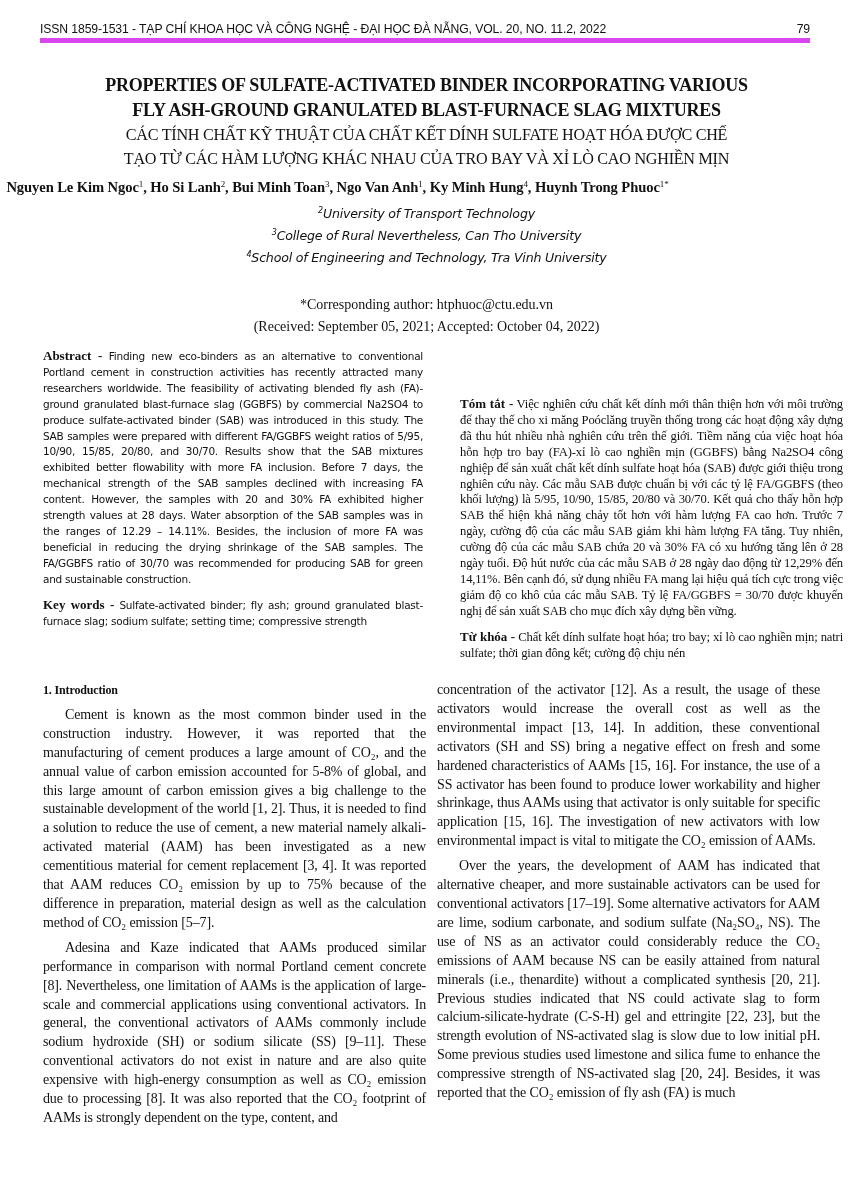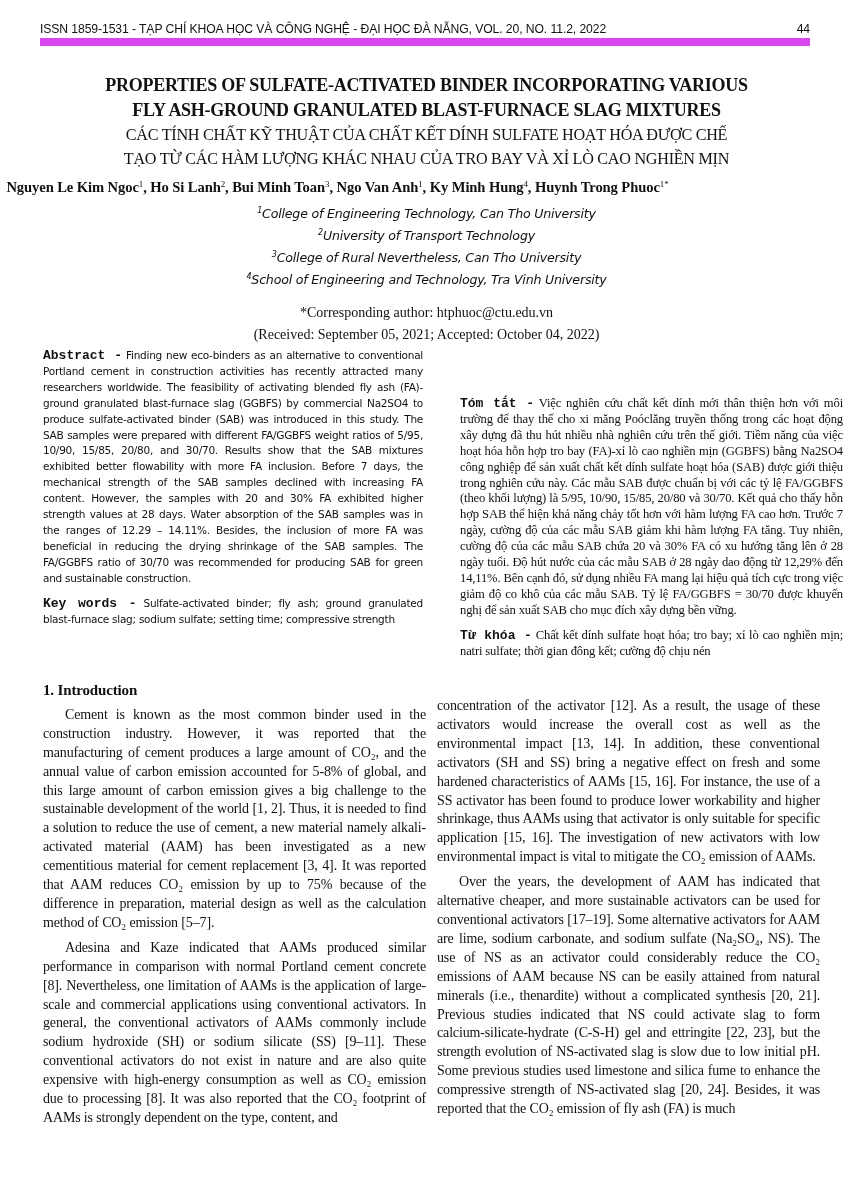--- a/index.html
+++ b/index.html
@@ -12,7 +12,7 @@
     display: flex; justify-content: space-between; align-items: flex-end;
     font-family: "Liberation Sans", sans-serif; font-size: 12.2px;
     letter-spacing: -0.1px; padding-bottom: 2px;
-    border-bottom: 8px solid #d946ef;
+    border-bottom: 5px solid #d946ef;
   }
   .title-block { position: absolute; left: 20px; width: 813px; top: 72px; text-align: center; }
   .title-en {

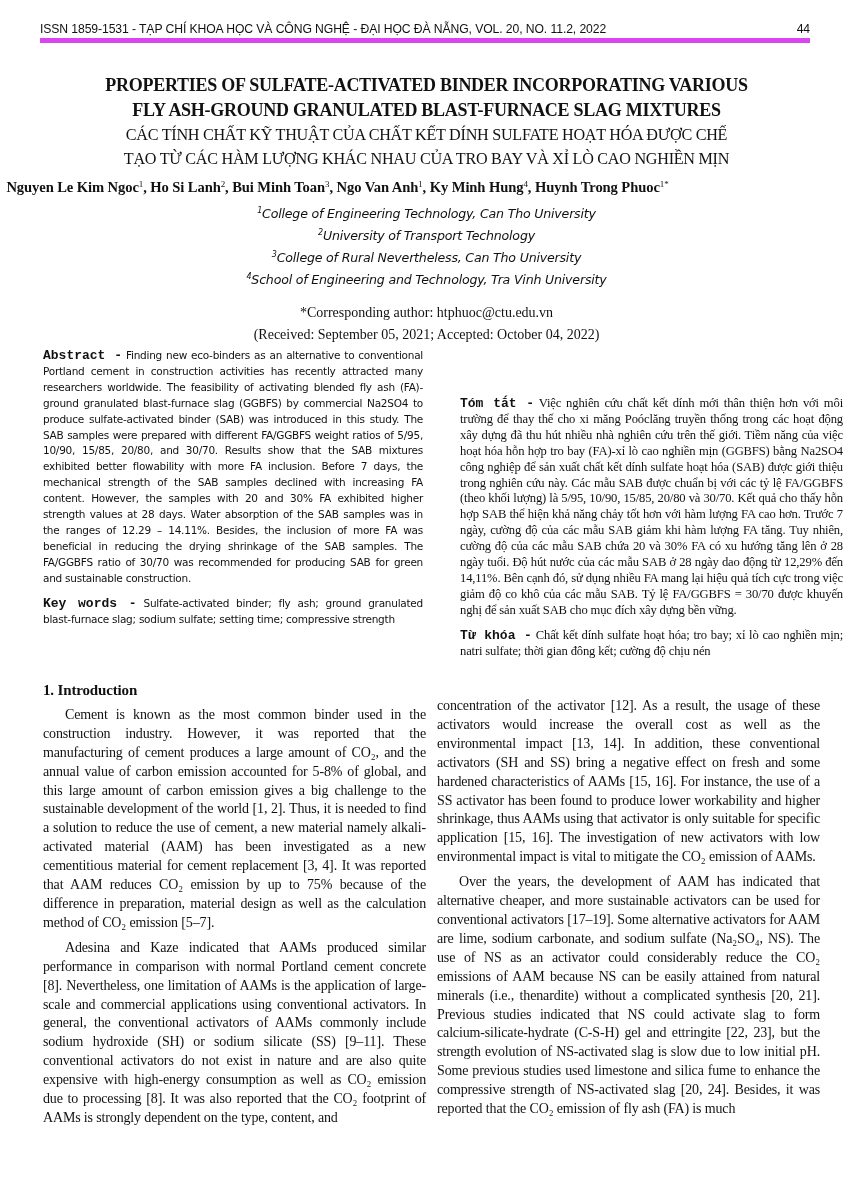--- a/index.html
+++ b/index.html
@@ -64,7 +64,7 @@
 
 <div class="header">
   <span>ISSN 1859-1531 - TẠP CHÍ KHOA HỌC VÀ CÔNG NGHỆ - ĐẠI HỌC ĐÀ NẴNG, VOL. 20, NO. 11.2, 2022</span>
-  <span>44</span>
+  <span>79</span>
 </div>
 
 <div class="title-block">

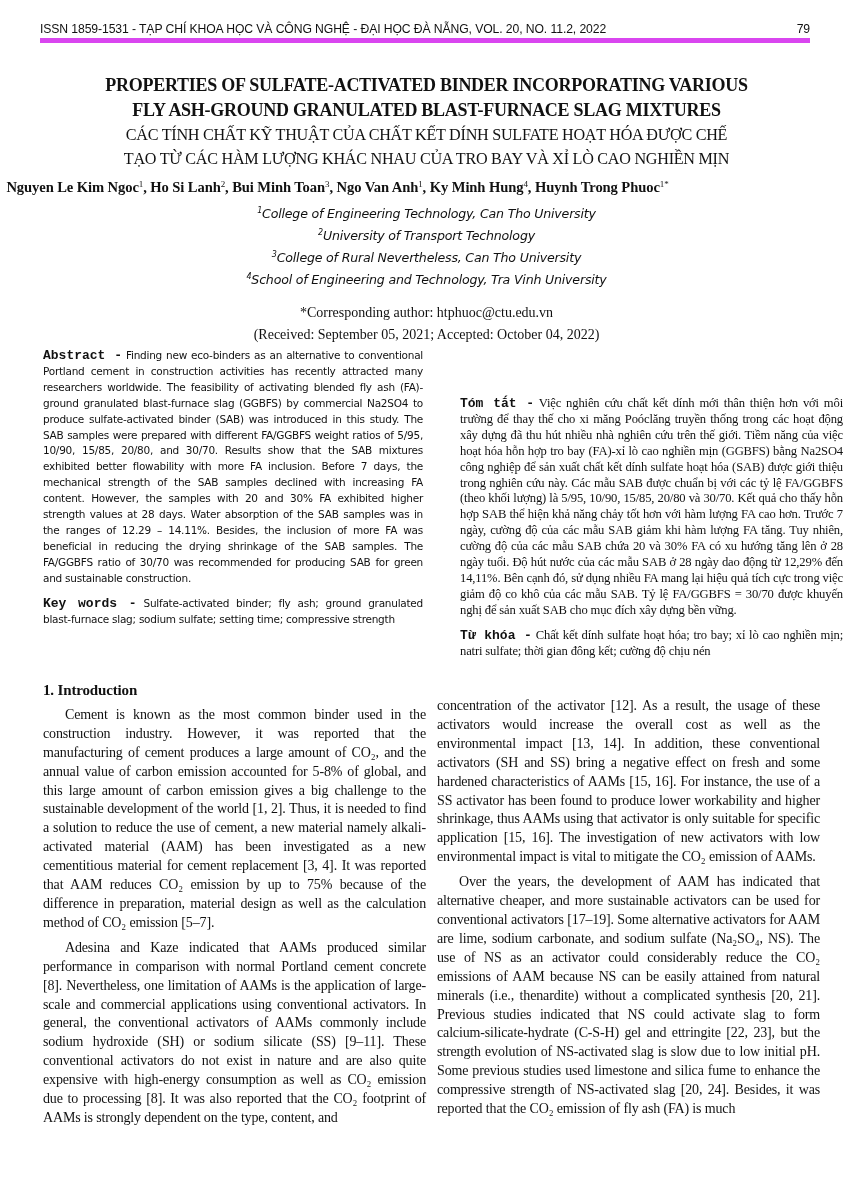--- a/index.html
+++ b/index.html
@@ -84,7 +84,6 @@
 </div>
 
 <div class="affils">
-  <div><sup>1</sup><span>College of Engineering Technology, Can Tho University</span></div>
   <div><sup>2</sup><span>University of Transport Technology</span></div>
   <div><sup>3</sup><span>College of Rural Nevertheless, Can Tho University</span></div>
   <div><sup>4</sup><span>School of Engineering and Technology, Tra Vinh University</span></div>

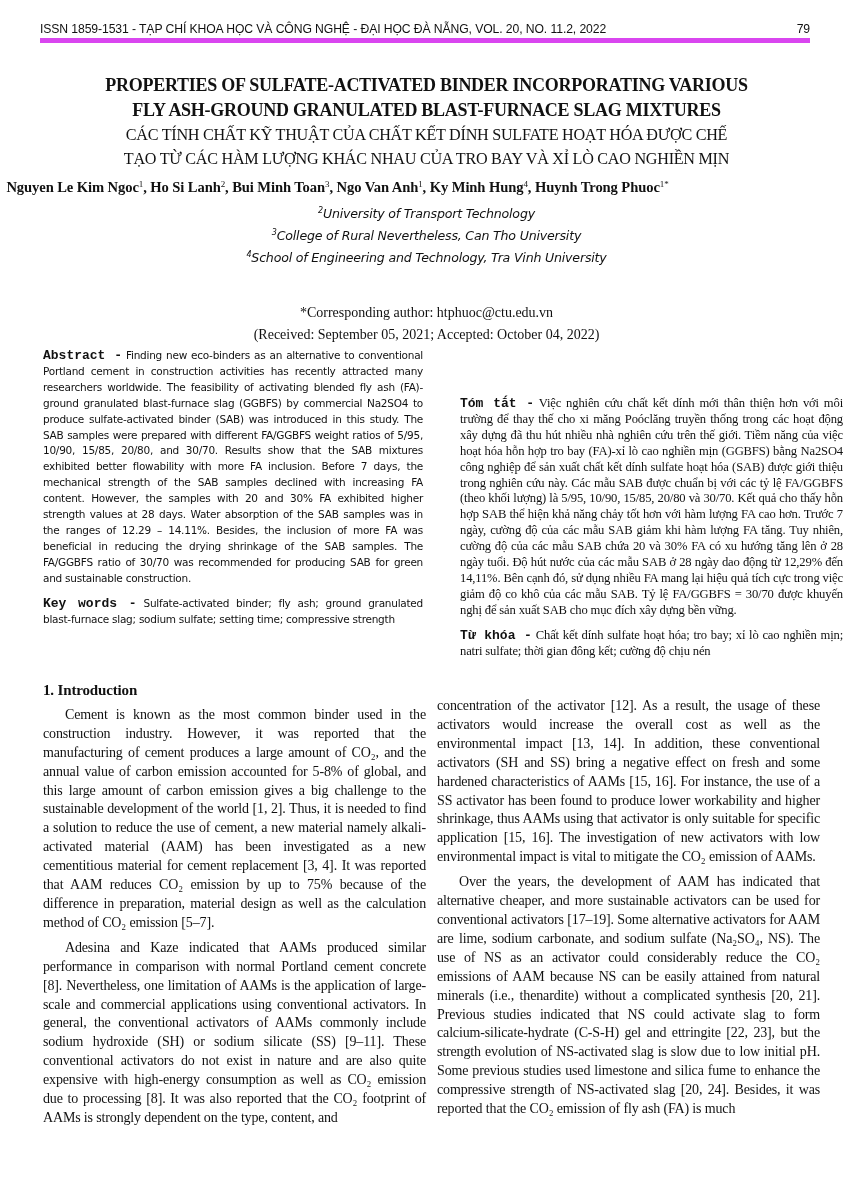--- a/index.html
+++ b/index.html
@@ -37,7 +37,7 @@
   }
   .affils sup { font-size: 8px; vertical-align: 5px; }
   .corr {
-    position: absolute; left: 0; width: 853px; top: 302px; text-align: center;
+    position: absolute; left: 0; width: 853px; top: 294px; text-align: center;
     font-size: 14px; line-height: 22px;
   }
   .abs-col {

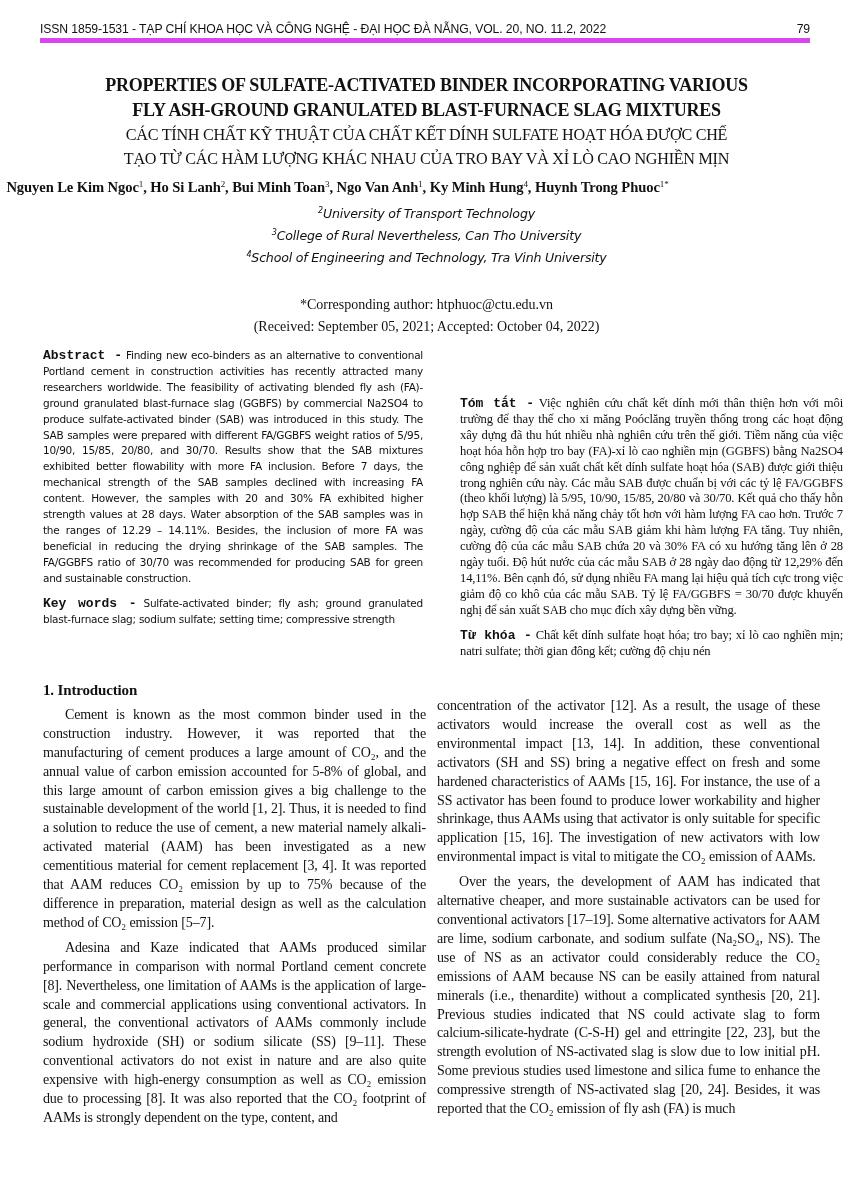--- a/index.html
+++ b/index.html
@@ -47,7 +47,7 @@
   .abs-left { left: 43px; font-family: "DejaVu Sans", sans-serif; font-size: 10.5px; letter-spacing: -0.25px; }
   .abs-right { left: 460px; font-family: "Liberation Serif", serif; font-size: 12.6px; letter-spacing: -0.15px; width: 383px; margin-top: 48px;}
   .abs-col p { margin: 0 0 9px 0; }
-  .abs-col b { font-family: Liberation Mono, monospace; font-size: 13px; letter-spacing: 0; }
+  .abs-col b { font-family: Liberation Serif, serif; font-size: 13px; letter-spacing: 0; }
   .body-col {
     position: absolute; top: 681px; width: 383px;
     font-family: "Liberation Serif", serif; font-size: 14px; line-height: 18.9px;

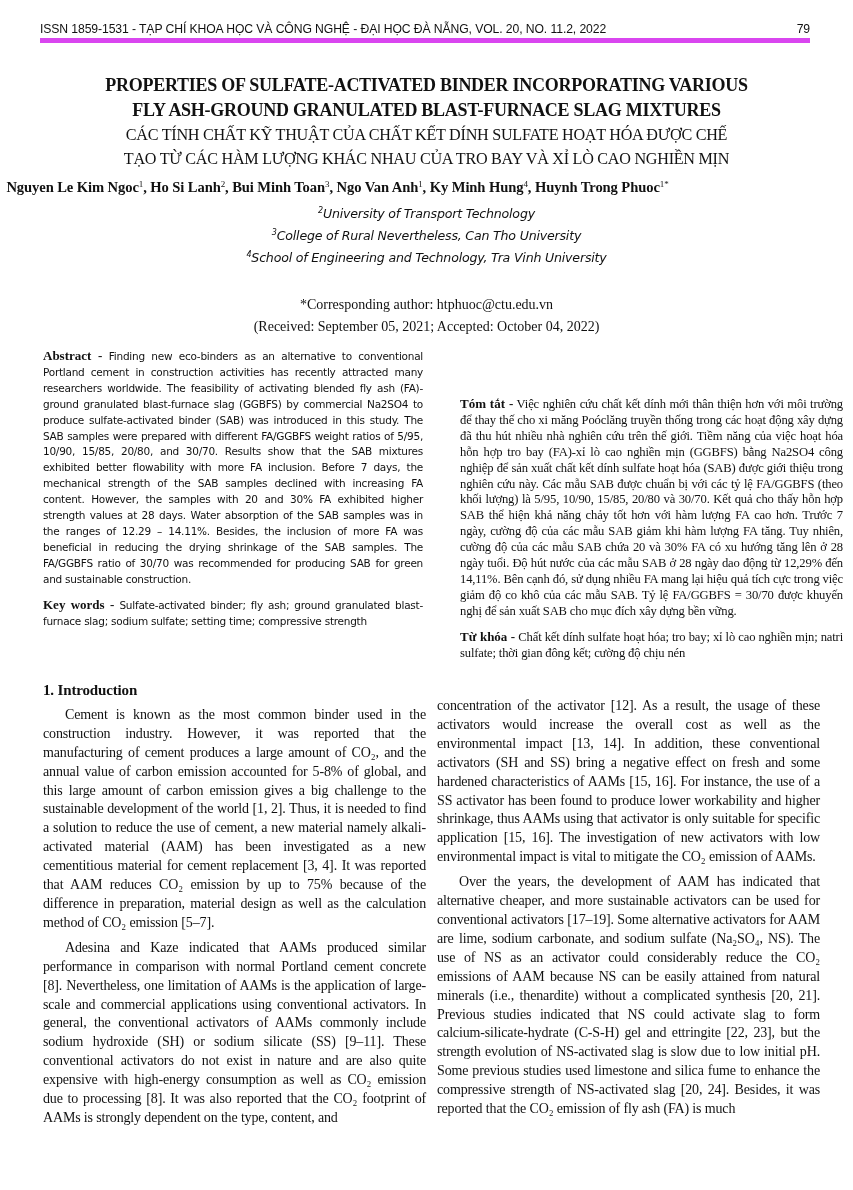--- a/index.html
+++ b/index.html
@@ -57,7 +57,7 @@
   .body-right { left: 437px; margin-top: 16px; }
   .body-col p { margin: 0 0 6px 0; text-indent: 22px; }
   .body-col p.noindent { text-indent: 0; }
-  .section-title { font-weight: bold; font-size: 15px; margin: 0 0 3px 0; text-indent: 0 !important; }
+  .section-title { font-weight: bold; font-size: 12px; margin: 0 0 3px 0; text-indent: 0 !important; }
 </style>
 </head>
 <body>

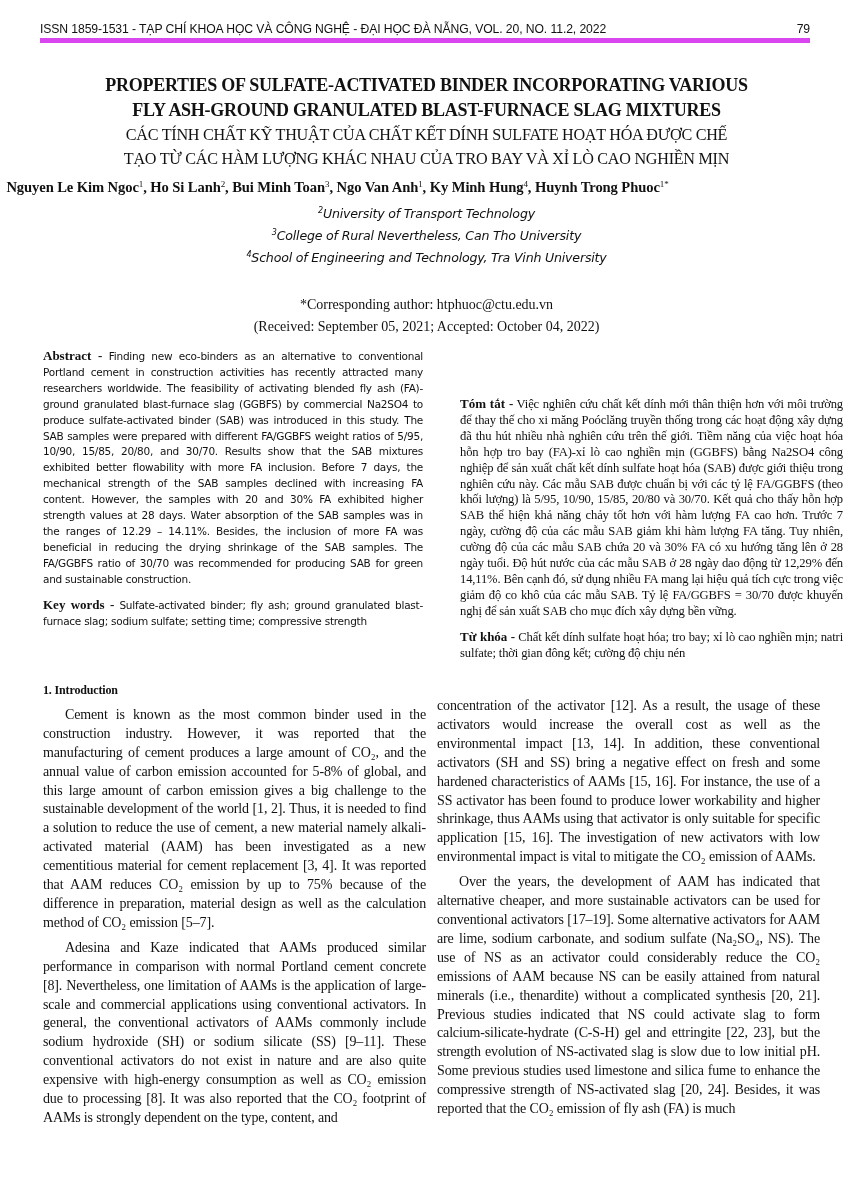--- a/index.html
+++ b/index.html
@@ -54,7 +54,7 @@
     text-align: justify; letter-spacing: -0.15px;
   }
   .body-left { left: 43px; }
-  .body-right { left: 437px; margin-top: 16px; }
+  .body-right { left: 437px; }
   .body-col p { margin: 0 0 6px 0; text-indent: 22px; }
   .body-col p.noindent { text-indent: 0; }
   .section-title { font-weight: bold; font-size: 12px; margin: 0 0 3px 0; text-indent: 0 !important; }

